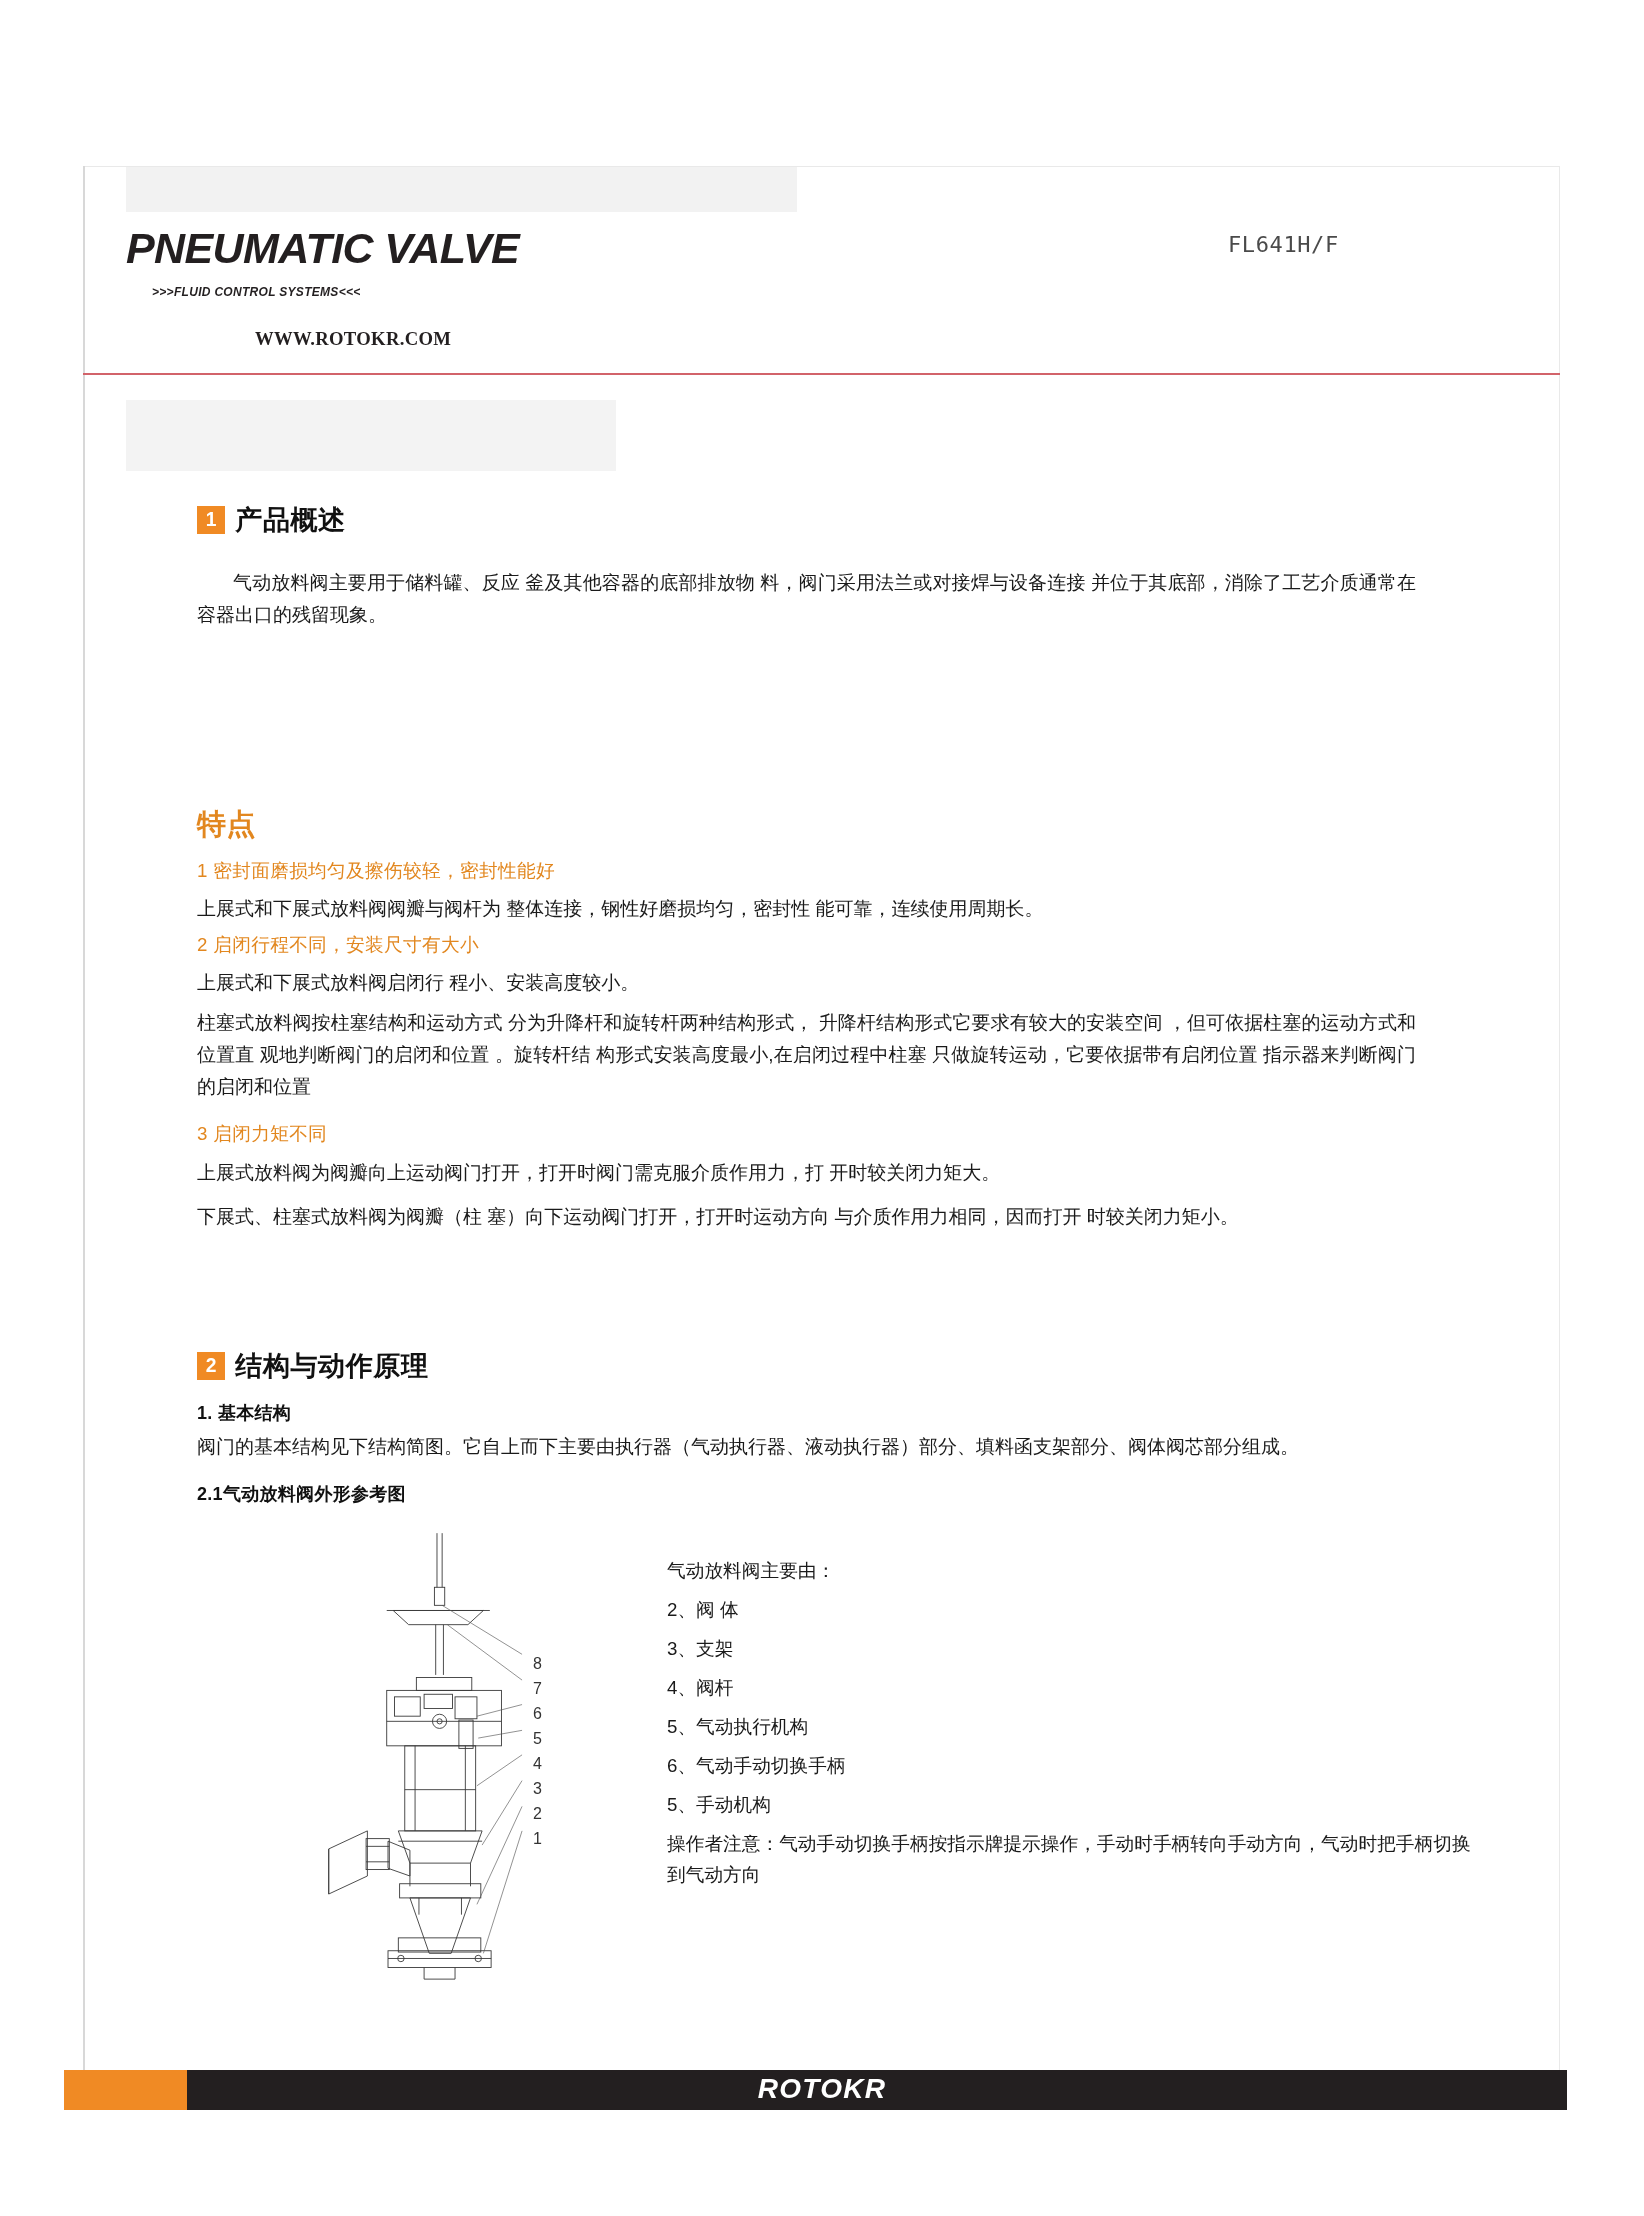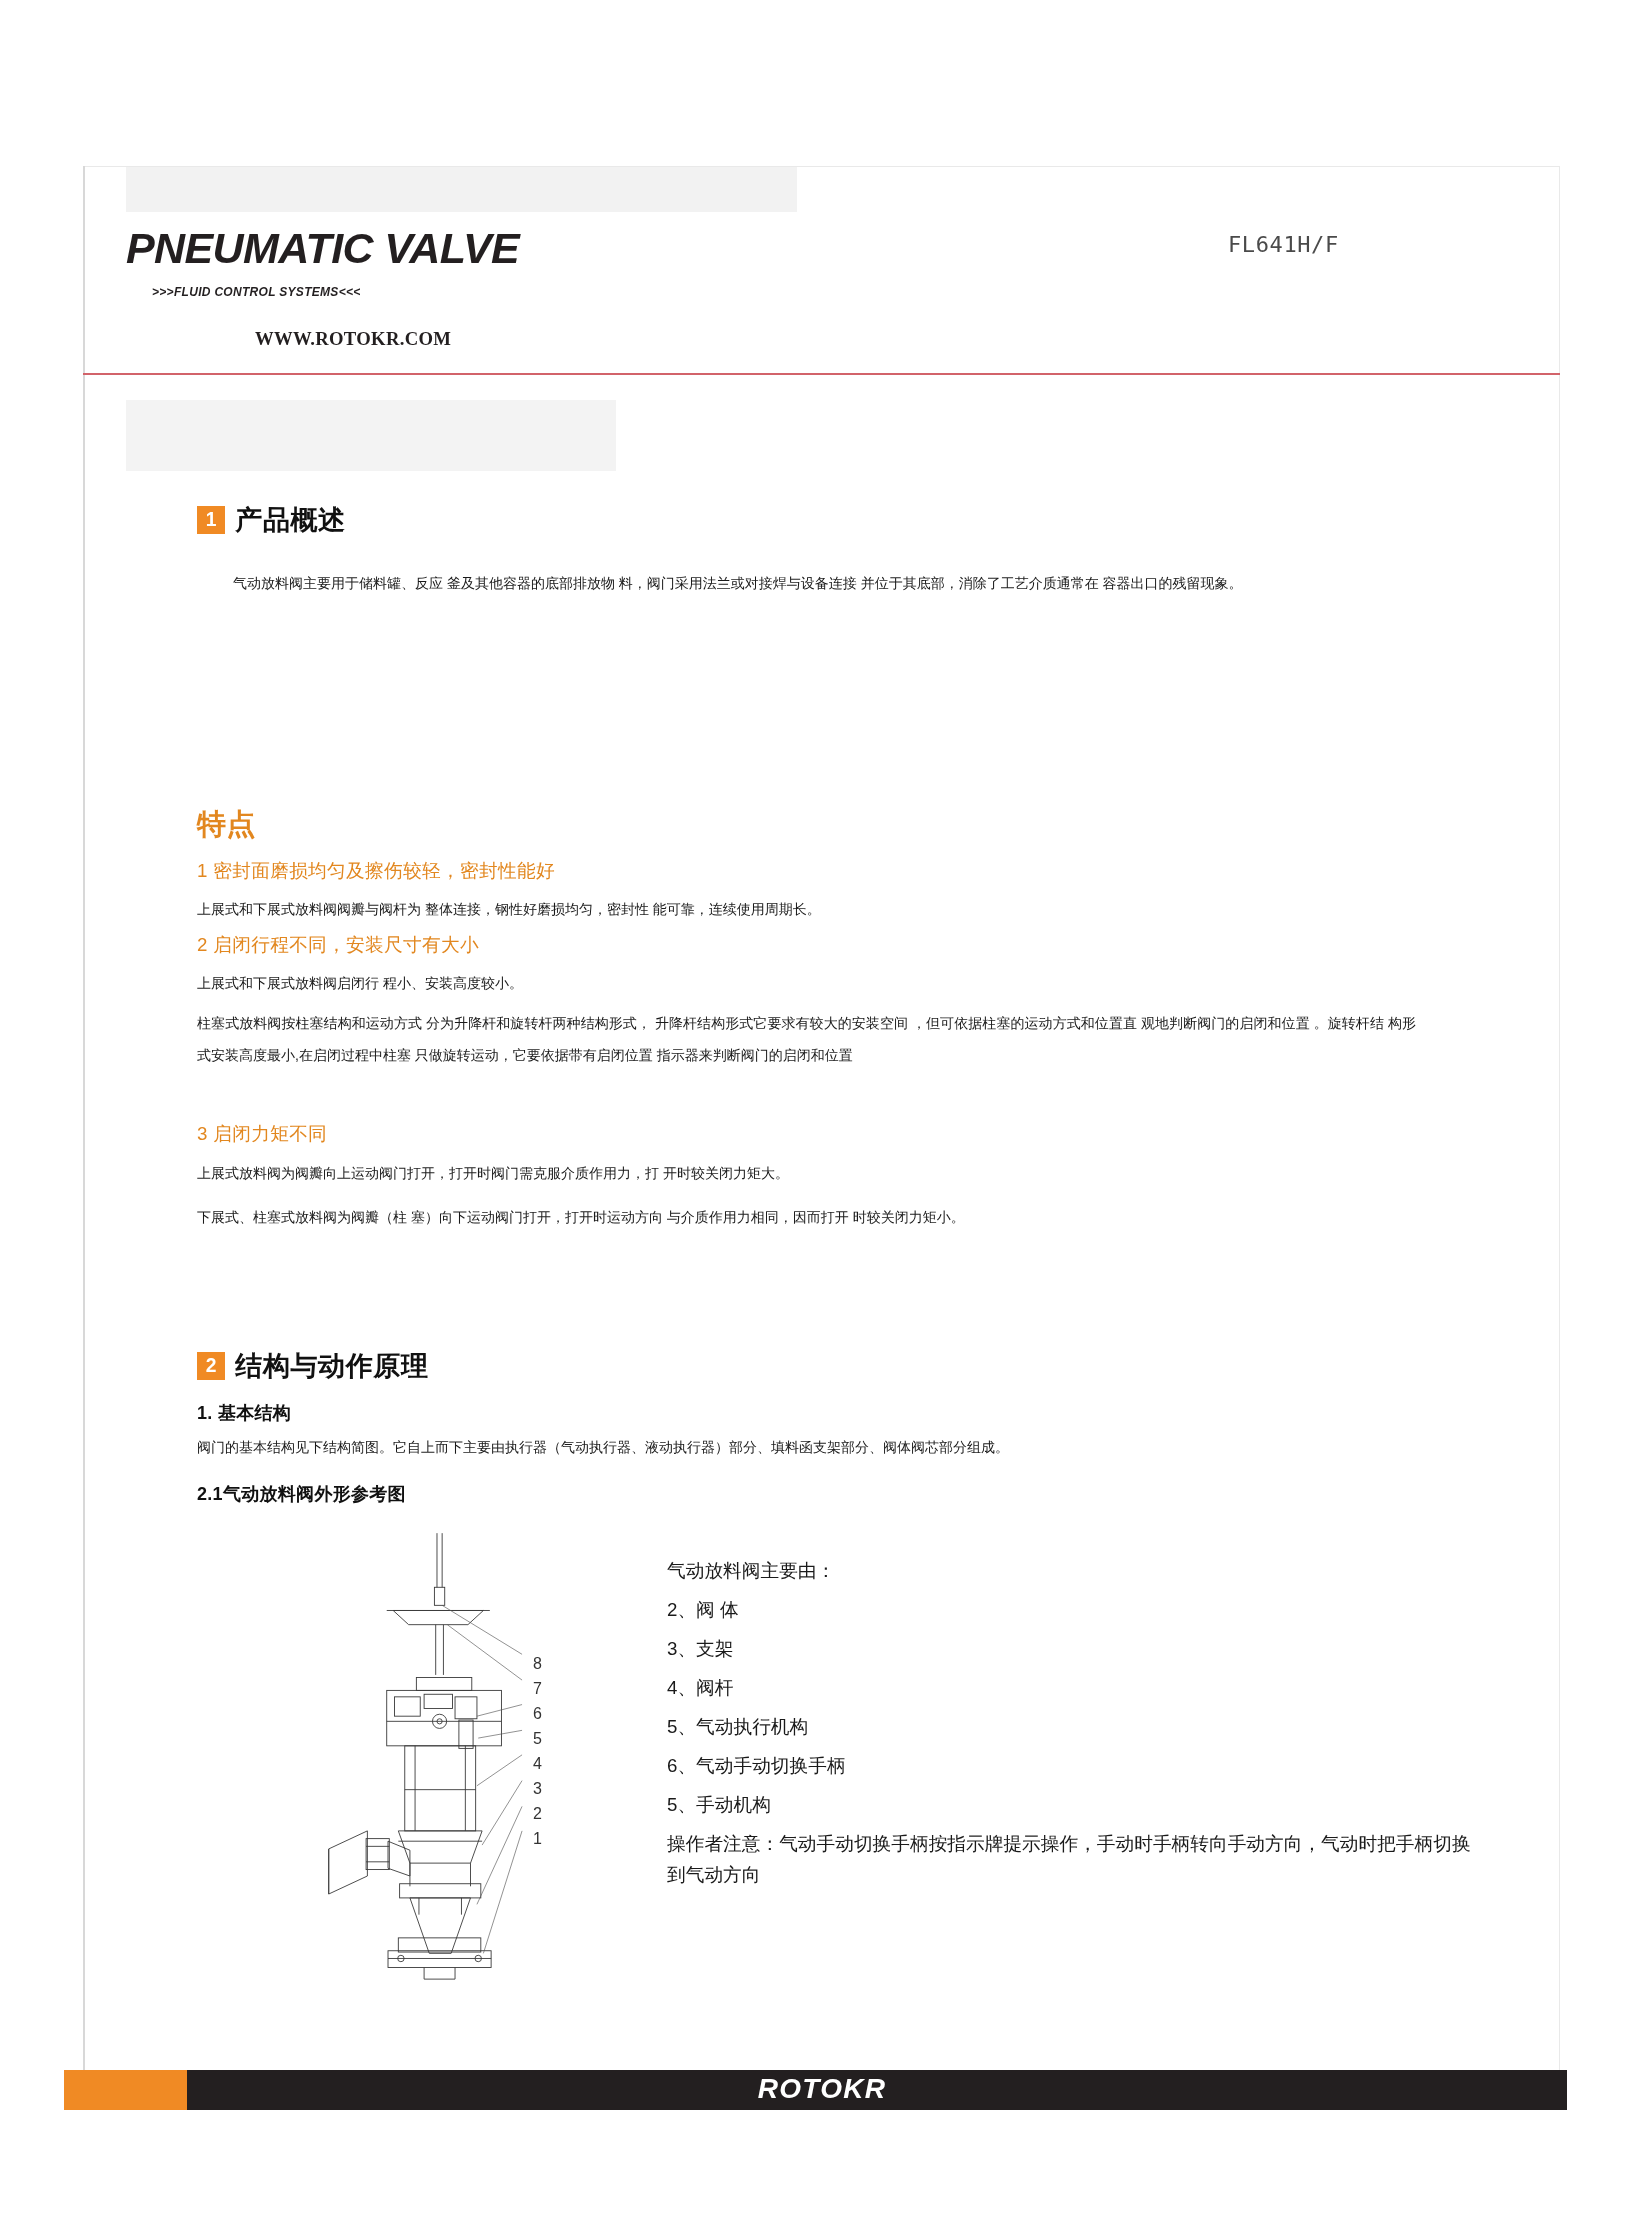--- a/index.html
+++ b/index.html
@@ -122,7 +122,7 @@
   .para {
     position:absolute;
     font-family:"Liberation Sans", sans-serif;
-    font-size:14px;
+    font-size:19px;
     line-height:32px;
     color:#1a1a1a;
     text-align:justify;

